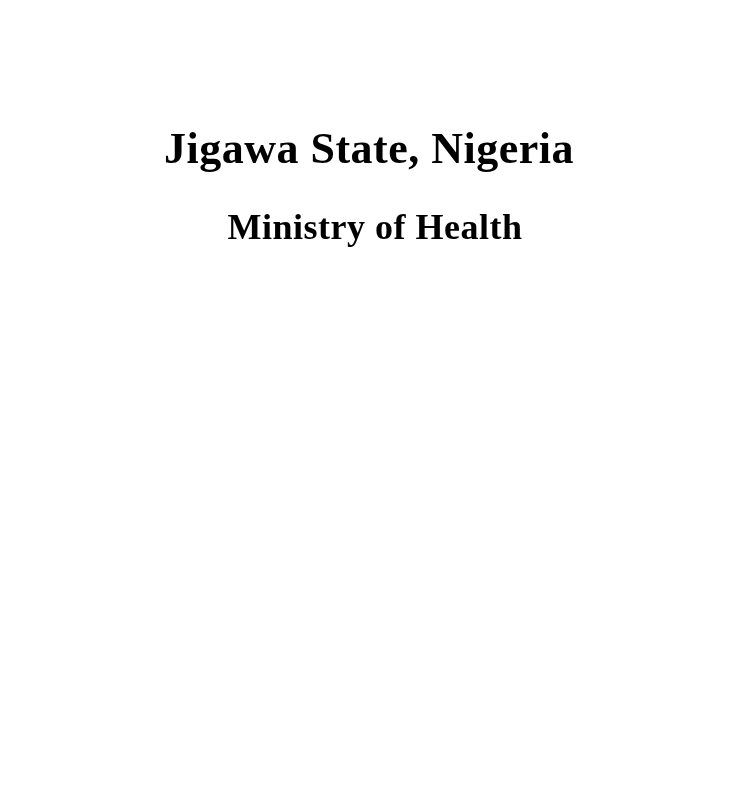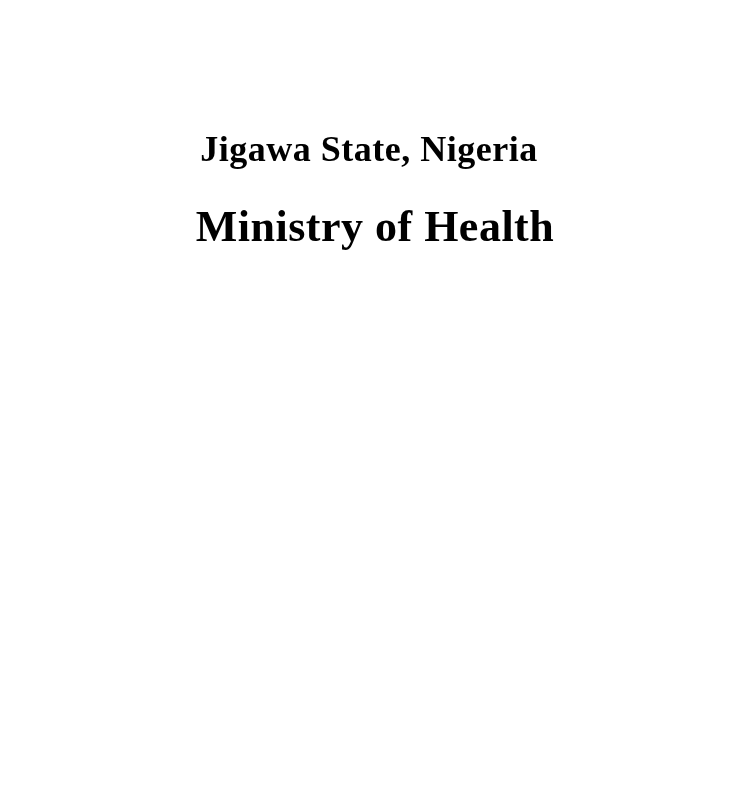--- a/index.html
+++ b/index.html
@@ -23,7 +23,7 @@
       padding-top: 130px;
     }
     .doc-title {
-      font-size: 36px;
+      font-size: 44px;
       line-height: 38px;
       font-weight: bold;
       margin: 0;

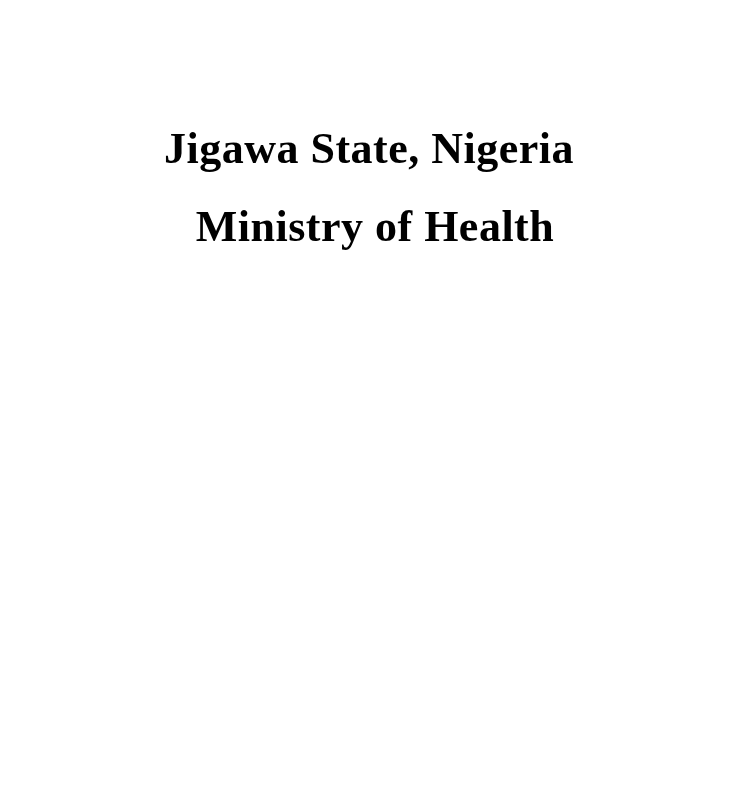--- a/index.html
+++ b/index.html
@@ -30,7 +30,7 @@
       letter-spacing: 0.5px;
     }
     .doc-subtitle {
-      font-size: 44px;
+      font-size: 36px;
       line-height: 38px;
       font-weight: bold;
       margin: 40px 0 0 0;

